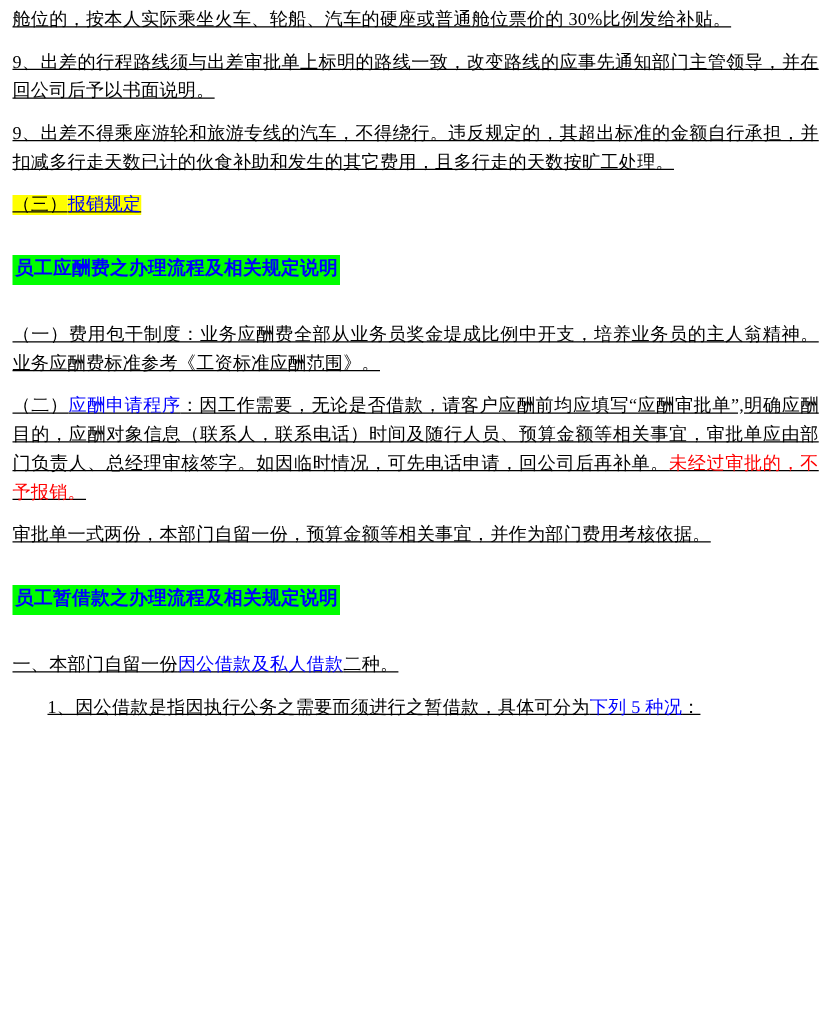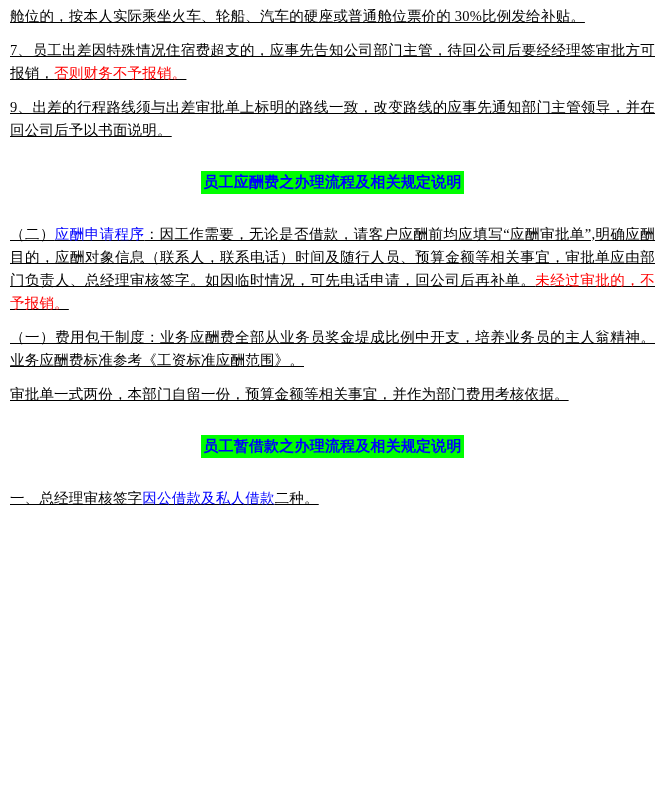--- a/index.html
+++ b/index.html
@@ -84,7 +84,6 @@
 
     <p class="first"><span>舱位的，按本人实际乘坐火车、轮船、汽车的硬座或普通舱位票价的 30%比例发给补贴。</span></p>
 
-    <p><span>7、员工出差因特殊情况住宿费超支的，应事先告知公司部门主管，待回公司后要经经理签审批方可报销，</span><span class="red">否则财务不予报销。</span></p>
 
     <p><span>9、出差的行程路线须与出差审批单上标明的路线一致，改变路线的应事先通知部门主管领导，并在回公司后予以书面说明。</span></p>
 

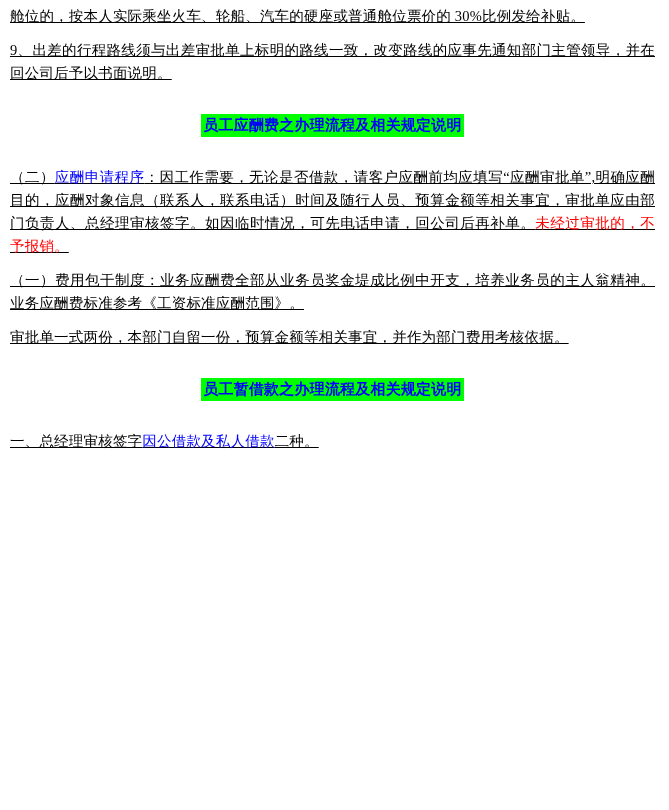--- a/index.html
+++ b/index.html
@@ -87,6 +87,7 @@
 
     <p><span>9、出差的行程路线须与出差审批单上标明的路线一致，改变路线的应事先通知部门主管领导，并在回公司后予以书面说明。</span></p>
 
+    <p><span>9、出差不得乘座游轮和旅游专线的汽车，不得绕行。违反规定的，其超出标准的金额自行承担，并扣减多行走天数已计的伙食补助和发生的其它费用，且多行走的天数按旷工处理。</span></p>
 
 
 

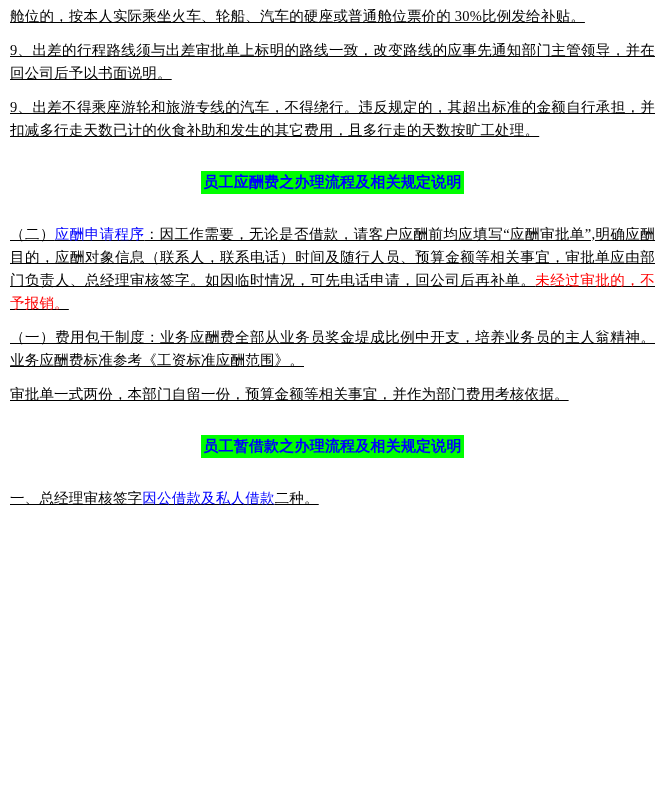--- a/index.html
+++ b/index.html
@@ -90,6 +90,7 @@
     <p><span>9、出差不得乘座游轮和旅游专线的汽车，不得绕行。违反规定的，其超出标准的金额自行承担，并扣减多行走天数已计的伙食补助和发生的其它费用，且多行走的天数按旷工处理。</span></p>
 
 
+    <p><span class="hl-yellow">（三）</span><span class="hl-yellow blue">报销规定</span></p>
 
 
     <div class="spacer-lg"></div>

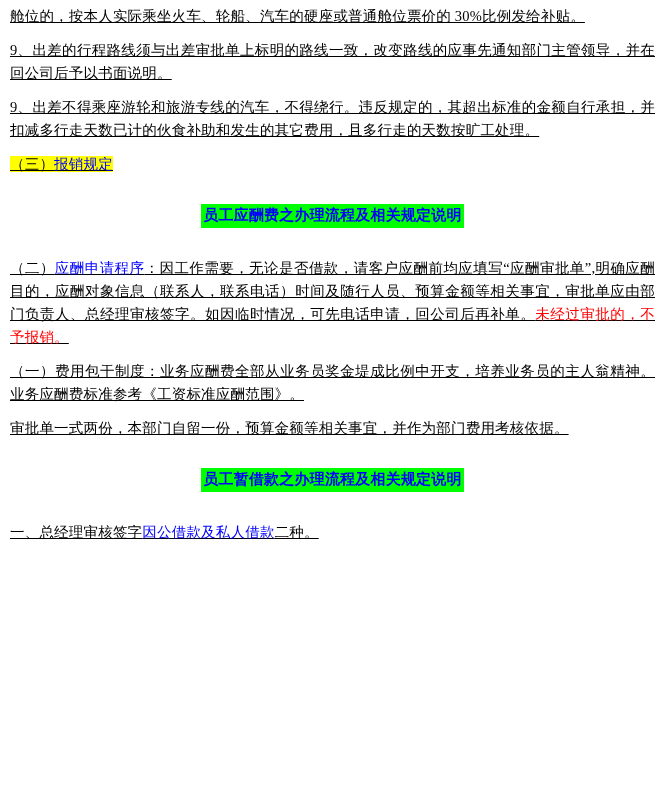--- a/index.html
+++ b/index.html
@@ -52,7 +52,7 @@
     background-color: #00ff00;
   }
   .center {
-    text-align: center;
+    text-align: left;
     text-indent: 0;
   }
   .heading-bar {

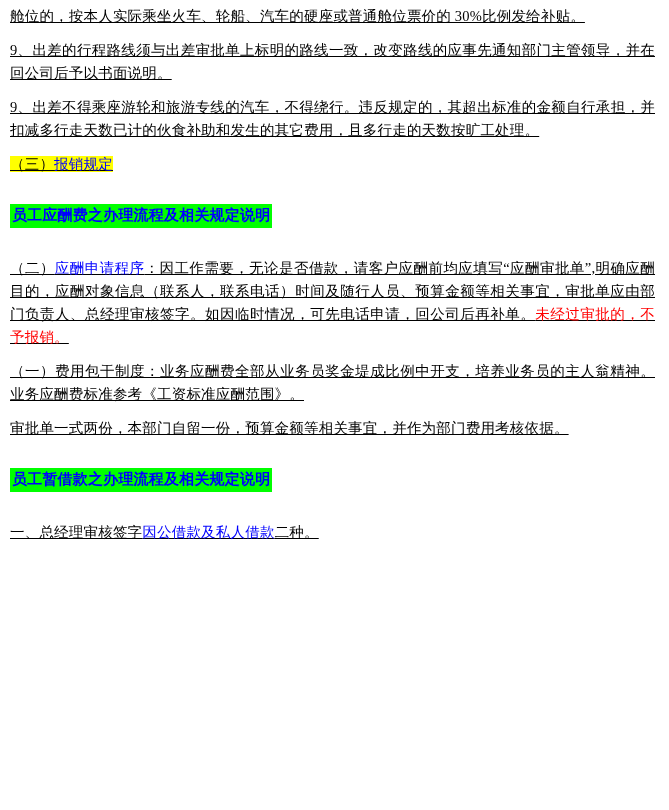--- a/index.html
+++ b/index.html
@@ -99,9 +99,9 @@
 
     <div class="spacer-lg"></div>
 
+    <p><span>（一）费用包干制度：业务应酬费全部从业务员奖金堤成比例中开支，培养业务员的主人翁精神。业务应酬费标准参考《工资标准应酬范围》。</span></p>
+
     <p><span>（二）</span><span class="blue">应酬申请程序</span><span>：因工作需要，无论是否借款，请客户应酬前均应填写“应酬审批单”,明确应酬目的，应酬对象信息（联系人，联系电话）时间及随行人员、预算金额等相关事宜，审批单应由部门负责人、总经理审核签字。如因临时情况，可先电话申请，回公司后再补单。</span><span class="red">未经过审批的，不予报销。</span></p>
-
-    <p><span>（一）费用包干制度：业务应酬费全部从业务员奖金堤成比例中开支，培养业务员的主人翁精神。业务应酬费标准参考《工资标准应酬范围》。</span></p>
 
     <p><span>审批单一式两份，本部门自留一份，预算金额等相关事宜，并作为部门费用考核依据。</span></p>
 

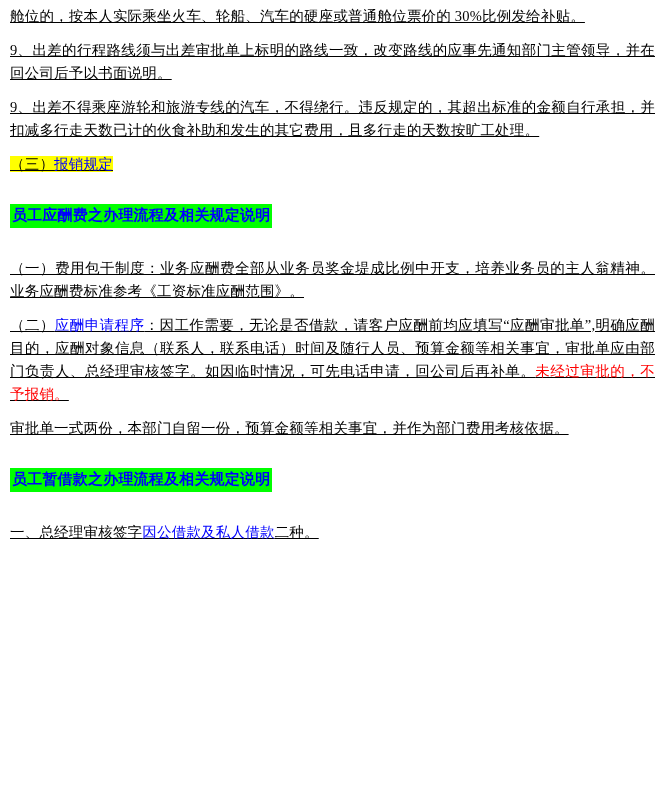--- a/index.html
+++ b/index.html
@@ -111,7 +111,7 @@
 
     <div class="spacer-lg"></div>
 
-    <p><span>一、总经理审核签字</span><span class="blue">因公借款及私人借款</span><span>二种。</span></p>
+    <p><span>一、本部门自留一份</span><span class="blue">因公借款及私人借款</span><span>二种。</span></p>
 
 
 

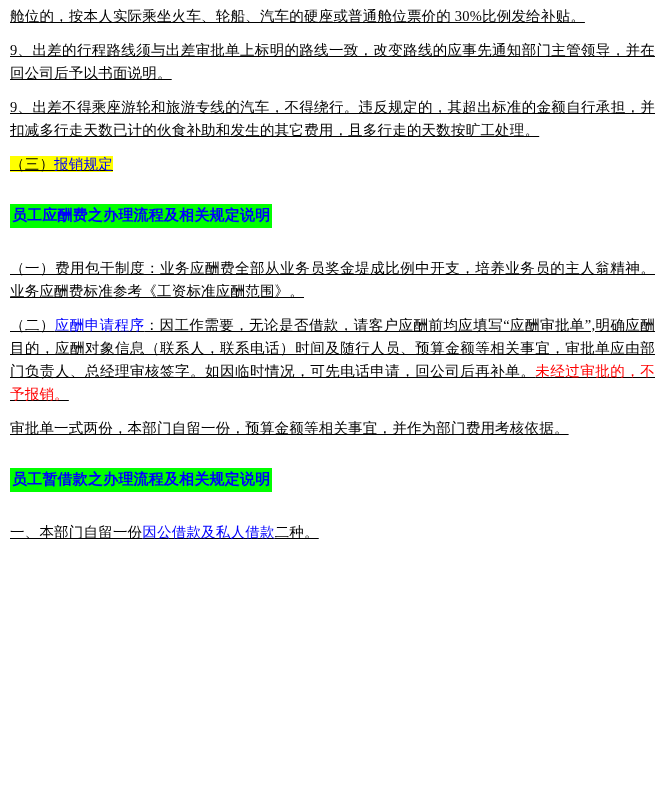--- a/index.html
+++ b/index.html
@@ -114,6 +114,7 @@
     <p><span>一、本部门自留一份</span><span class="blue">因公借款及私人借款</span><span>二种。</span></p>
 
 
+    <p class="sub-indent"><span>1、因公借款是指因执行公务之需要而须进行之暂借款，具体可分为</span><span class="blue">下列 5 种况</span><span>：</span></p>
 
 
   </div>

